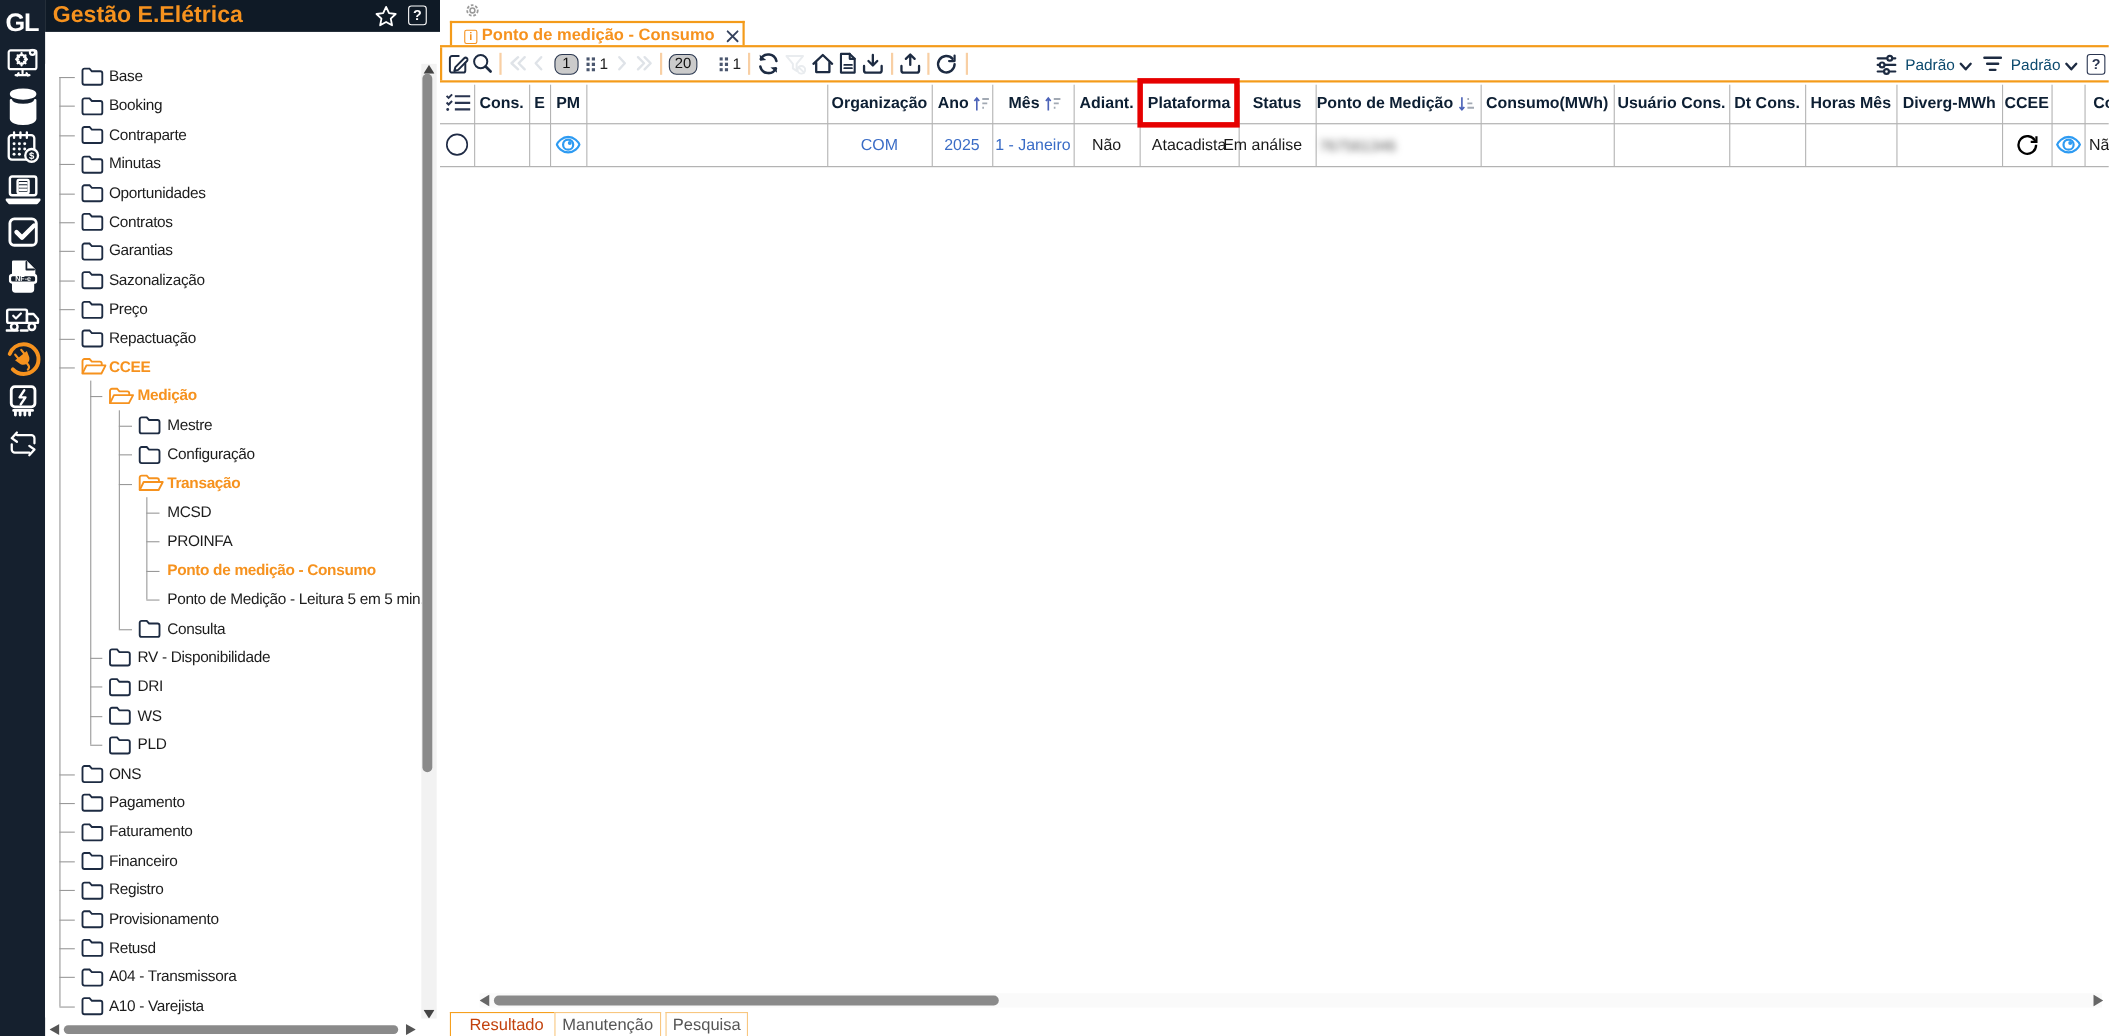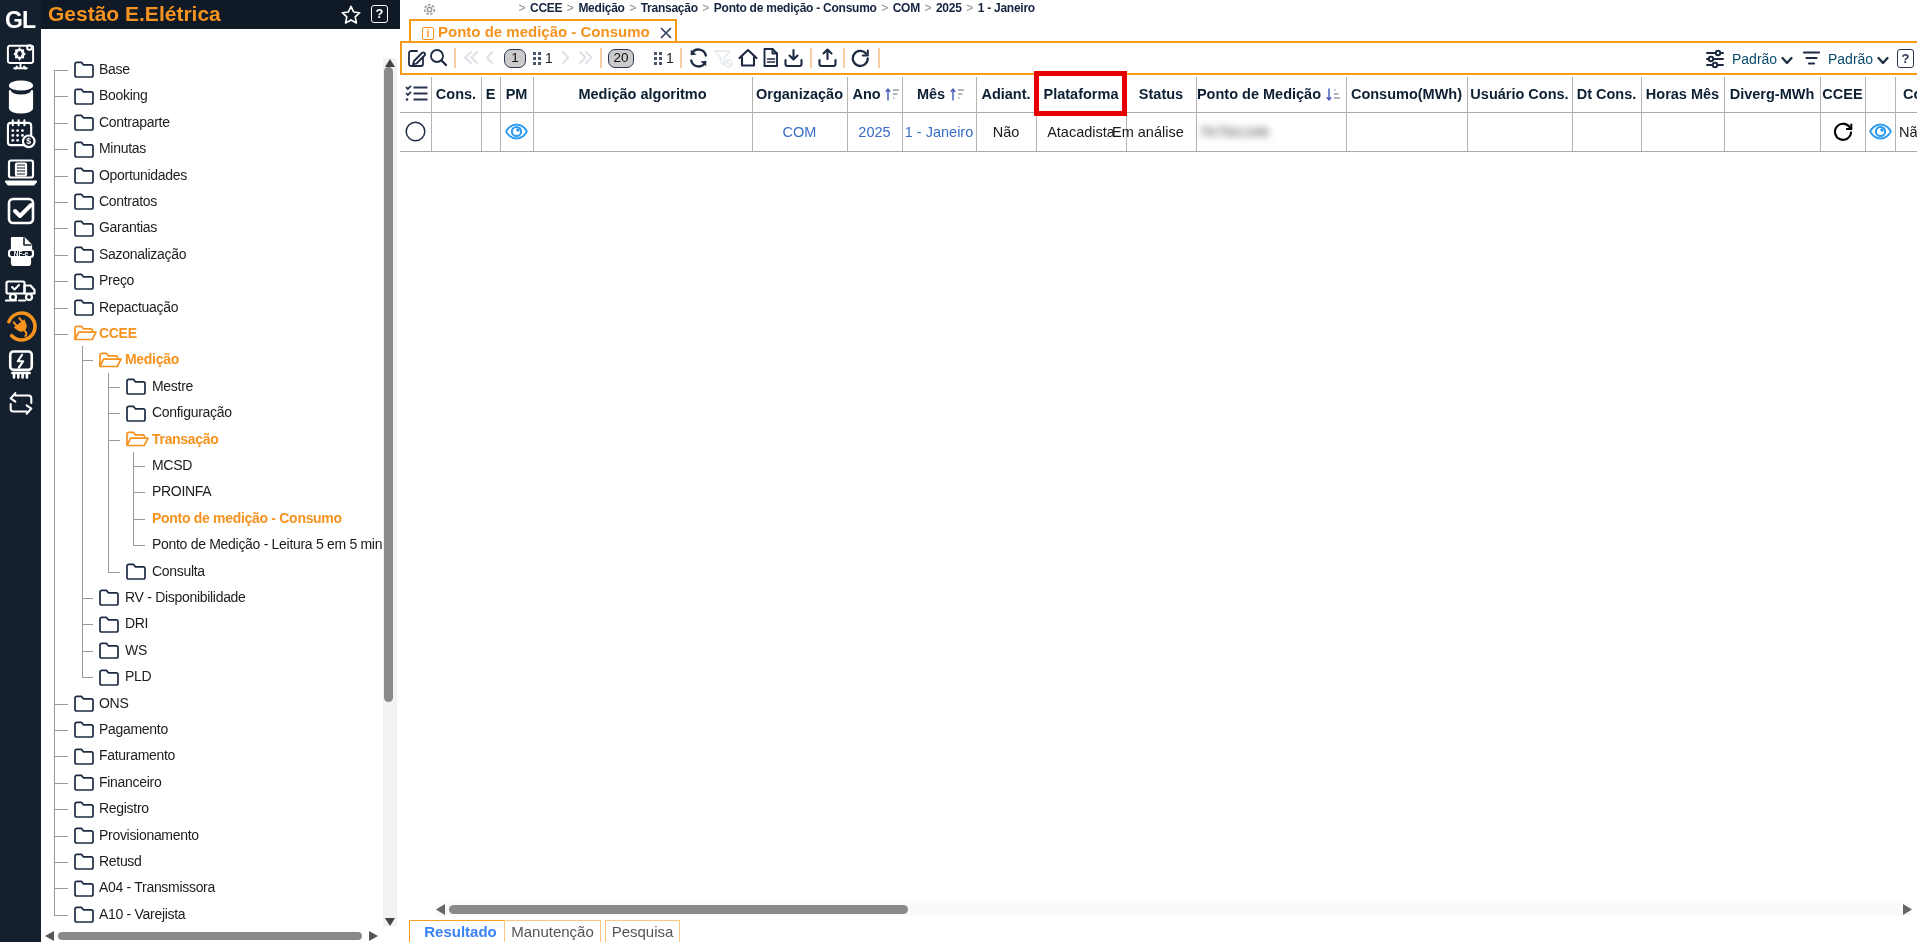--- a/index.html
+++ b/index.html
@@ -308,7 +308,6 @@
         <circle cx="6.5" cy="6.5" r="4.8" stroke-width="1.6" stroke-dasharray="2.5 1.6"></circle>
         <circle cx="6.5" cy="6.5" r="2.2" stroke-width="1.4"></circle>
       </svg>
-<div class="crumb" style="left:114px"><span class="sep">&gt;</span>CCEE<span class="sep">&gt;</span>Medição<span class="sep">&gt;</span>Transação<span class="sep">&gt;</span>Ponto de medição - Consumo<span class="sep">&gt;</span>COM<span class="sep">&gt;</span>2025<span class="sep">&gt;</span>1 - Janeiro</div>
 <div id="tab">
         <div class="i">i</div>
         <div class="txt">Ponto de medição - Consumo</div>

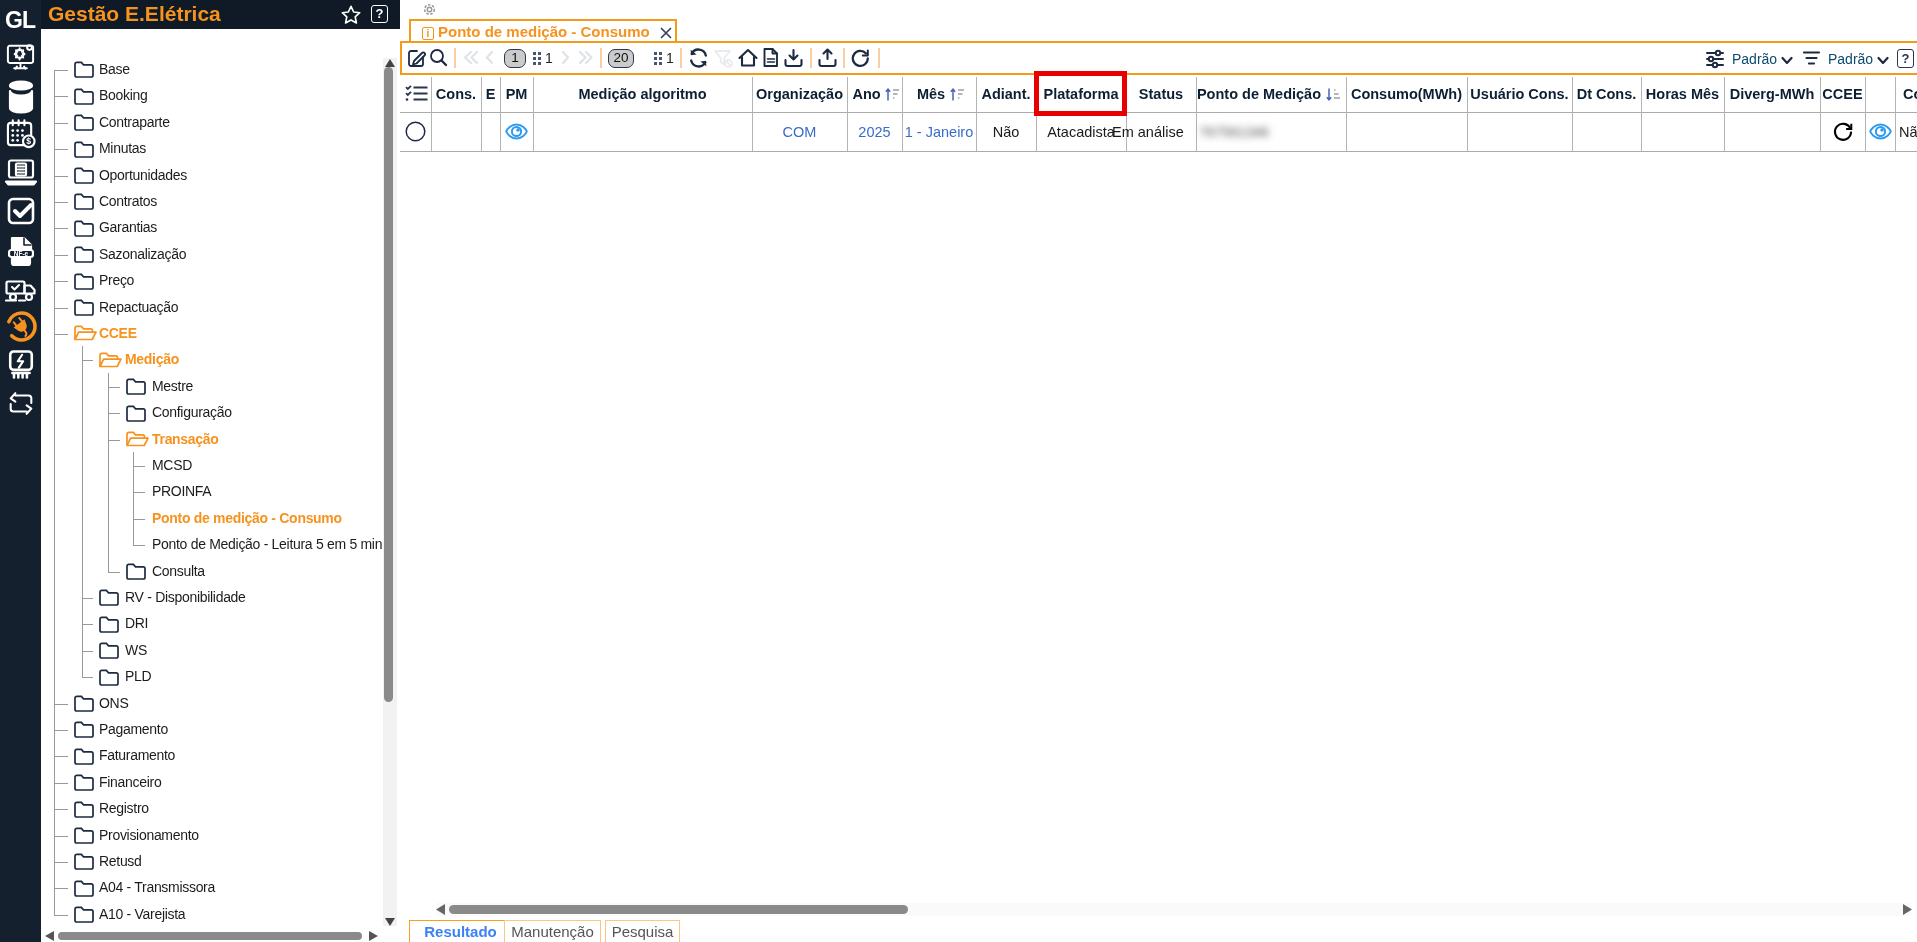--- a/index.html
+++ b/index.html
@@ -440,7 +440,6 @@
       <div class="hcell" style="left:31px;width:50px">Cons.</div>
       <div class="hcell" style="left:81px;width:19px">E</div>
       <div class="hcell" style="left:100px;width:33px">PM</div>
-      <div class="hcell" style="left:133px;width:219px">Medição algoritmo</div>
       <div class="hcell" style="left:352px;width:95px">Organização</div>
       <div class="hcell" style="left:447px;width:55px;padding-right:16px">Ano</div>
       <div class="hcell" style="left:502px;width:74px;padding-right:16px">Mês</div>

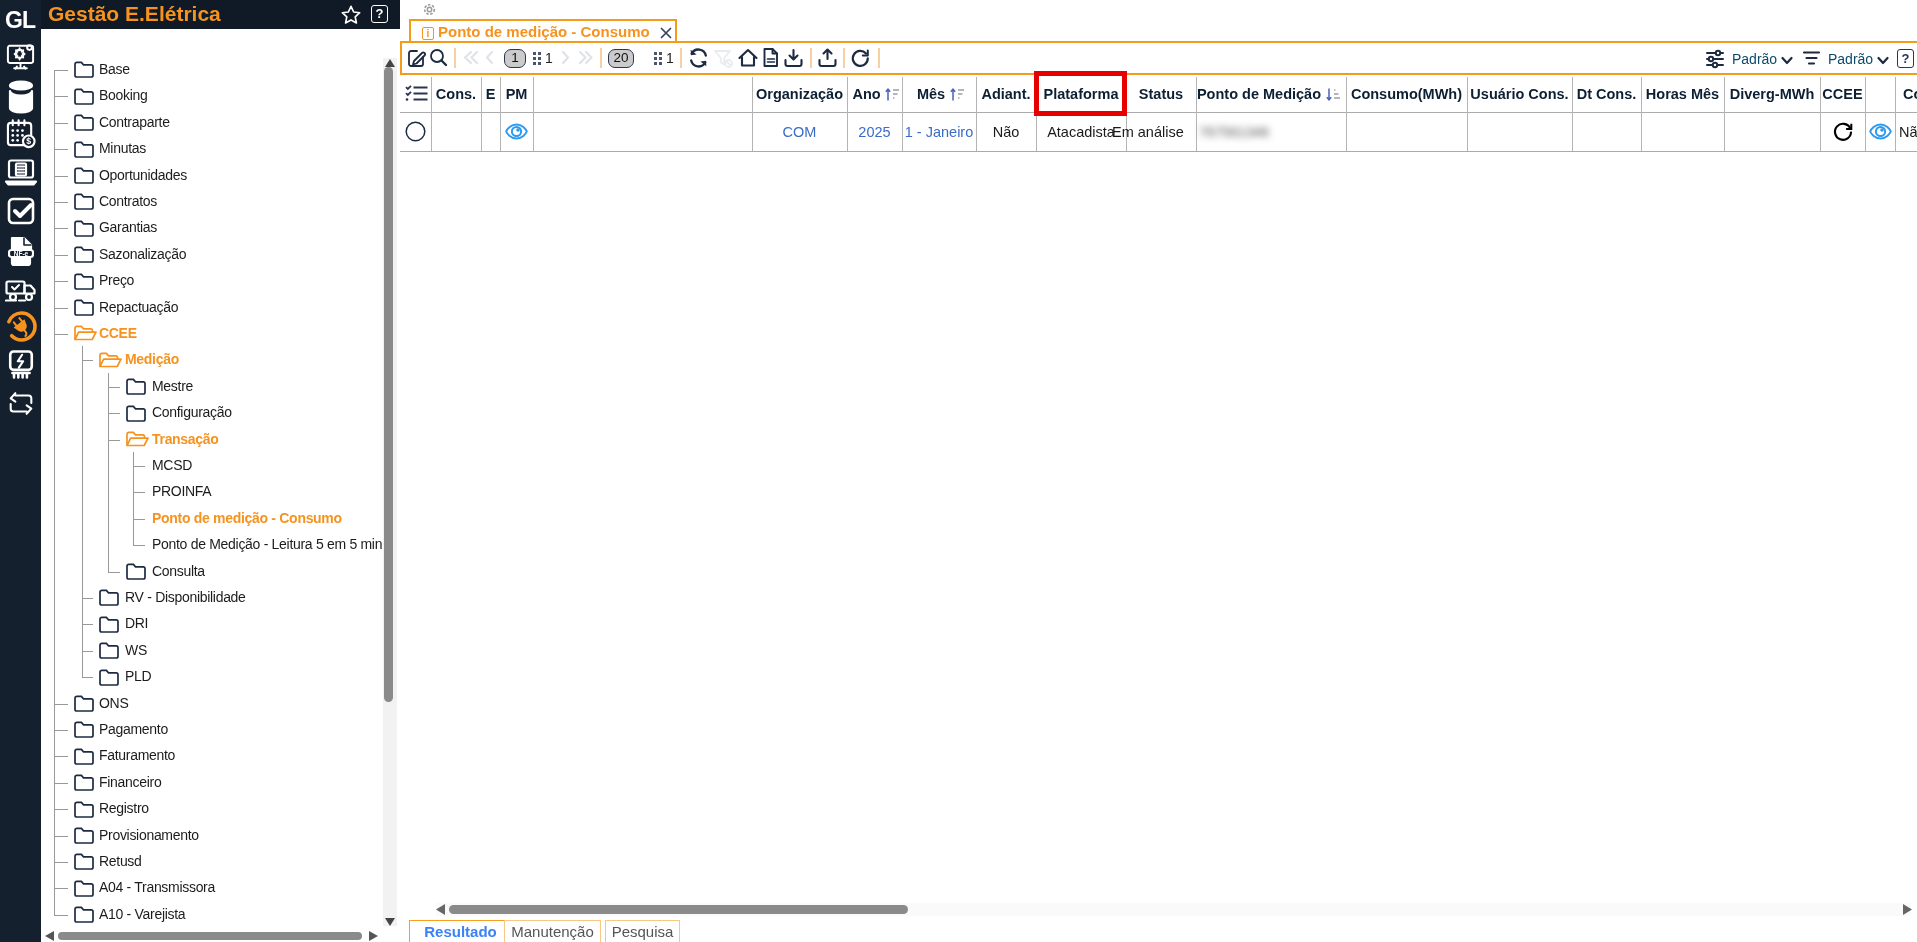--- a/index.html
+++ b/index.html
@@ -517,7 +517,7 @@
 <svg style="position:absolute;left:1503px;top:904px" width="9" height="11" viewBox="0 0 9 11">
         <path d="M9 5.5 0 0 v11 Z" fill="#666"></path>
       </svg>
-<div class="btab" style="left:9px;width:103px;border:1.6px solid #f6a01e;border-bottom:none;font-weight:bold;color:#3b82f6;line-height:21px">Resultado</div>
+<div class="btab" style="left:9px;width:103px;border:1.6px solid #f6a01e;border-bottom:none;font-weight:normal;color:#c2410c;line-height:21px">Resultado</div>
 <div class="btab" style="left:104px;width:97px;border:1.2px solid #f8c780;border-bottom:none;color:#555;line-height:21px">Manutenção</div>
 <div class="btab" style="left:205px;width:75px;border:1.2px solid #f8c780;border-bottom:none;color:#555;line-height:21px">Pesquisa</div>
 </div>

